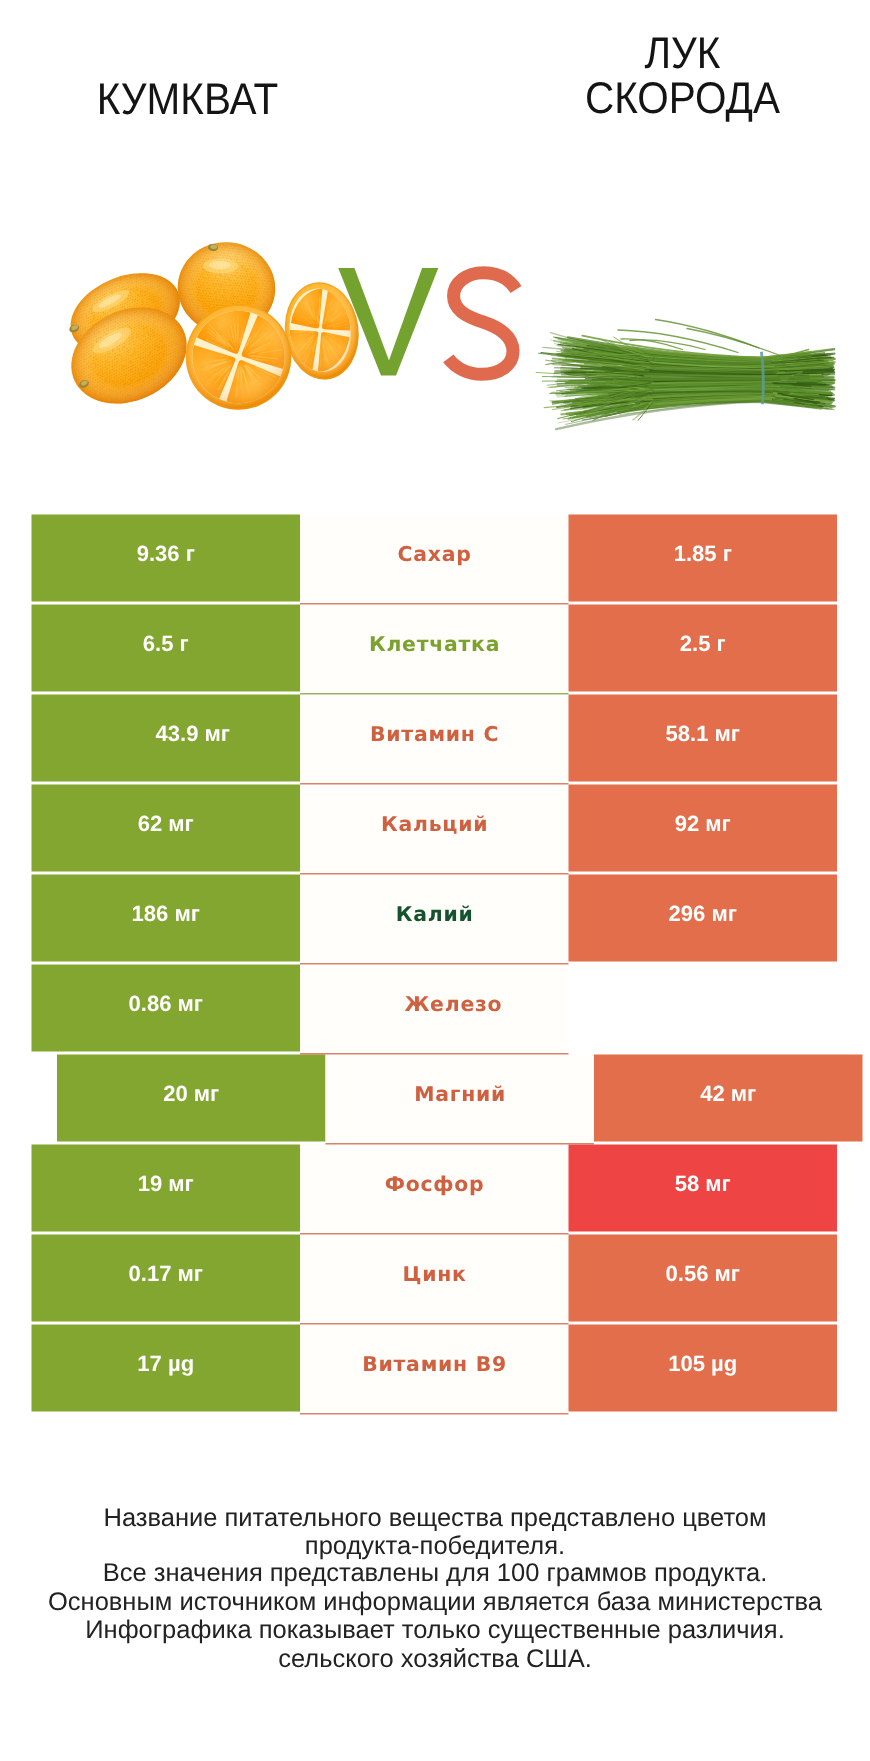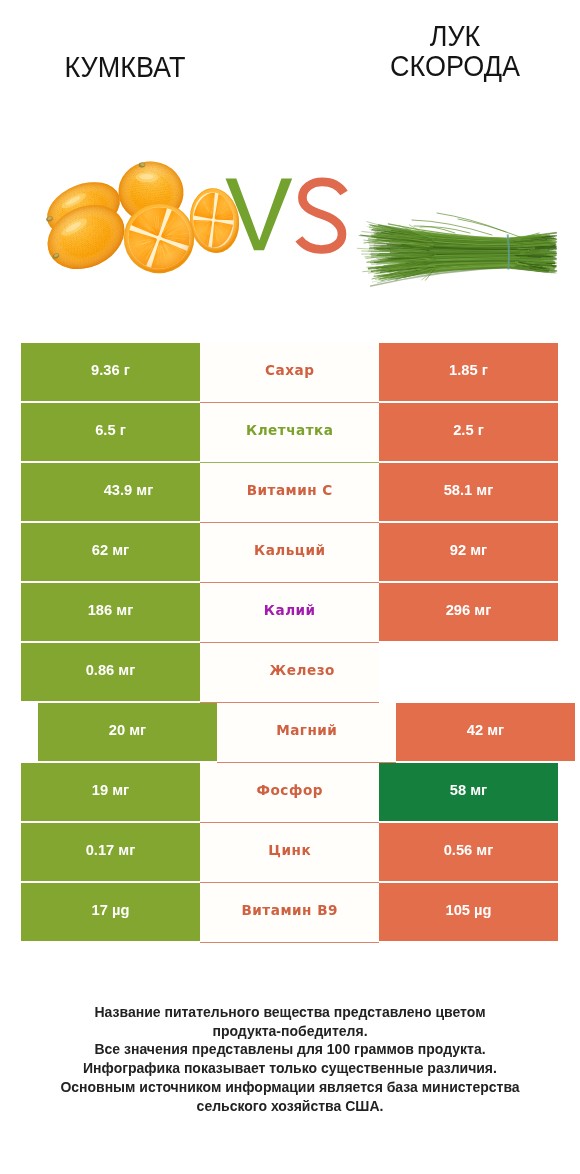--- a/index.html
+++ b/index.html
@@ -1095,7 +1095,7 @@
       </div>
       <div class="row" style="top: 240px; position: absolute; left: 0px; width: 537px;">
         <div class="cell left" style="background: rgb(130, 166, 47);">186 мг</div>
-        <div class="cell mid" style="color: #a21caf;">Калий</div>
+        <div class="cell mid" style="color: #14532d;">Калий</div>
         <div class="cell right" style="background: rgb(226, 110, 76);">296 мг</div>
         <div class="midline" style="background: rgb(207, 96, 64); top: 58.8px;"></div>
       </div>

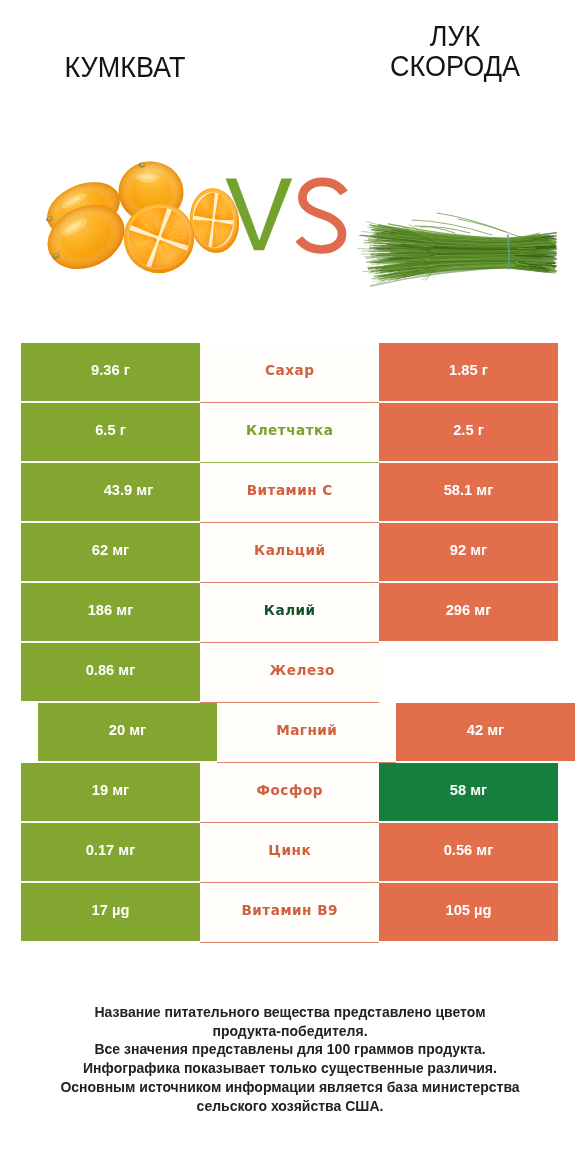--- a/index.html
+++ b/index.html
@@ -1113,7 +1113,7 @@
       <div class="row" style="top: 420px; position: absolute; left: 0px; width: 537px;">
         <div class="cell left" style="background: rgb(130, 166, 47);">19 мг</div>
         <div class="cell mid" style="color: rgb(207, 96, 64);">Фосфор</div>
-        <div class="cell right" style="background: #15803d;">58 мг</div>
+        <div class="cell right" style="background: #ef4444;">58 мг</div>
         <div class="midline" style="background: rgb(207, 96, 64); top: 58.8px;"></div>
       </div>
       <div class="row" style="top: 480px; position: absolute; left: 0px; width: 537px;">

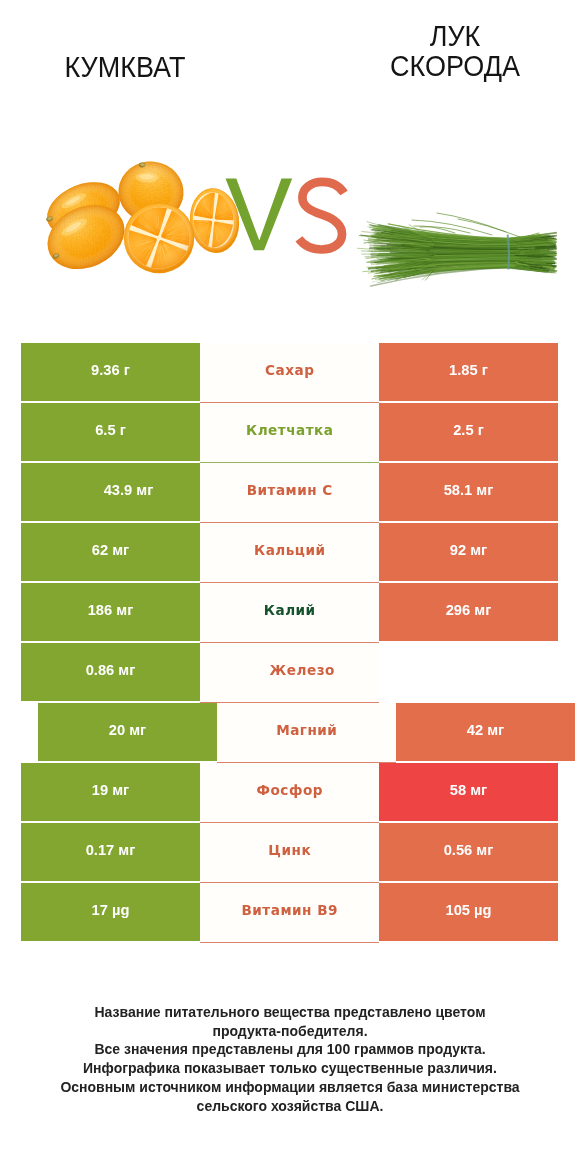--- a/index.html
+++ b/index.html
@@ -32,7 +32,7 @@
 
   
   #footer { position:absolute; left:0; top:1003px; width:580px; text-align:center;
-            font-size:14px; color:#222; line-height:18.7px; font-weight:700; }
+            font-size:17px; color:#222; line-height:18.7px; font-weight:400; }
 </style>
 </head>
 <body>

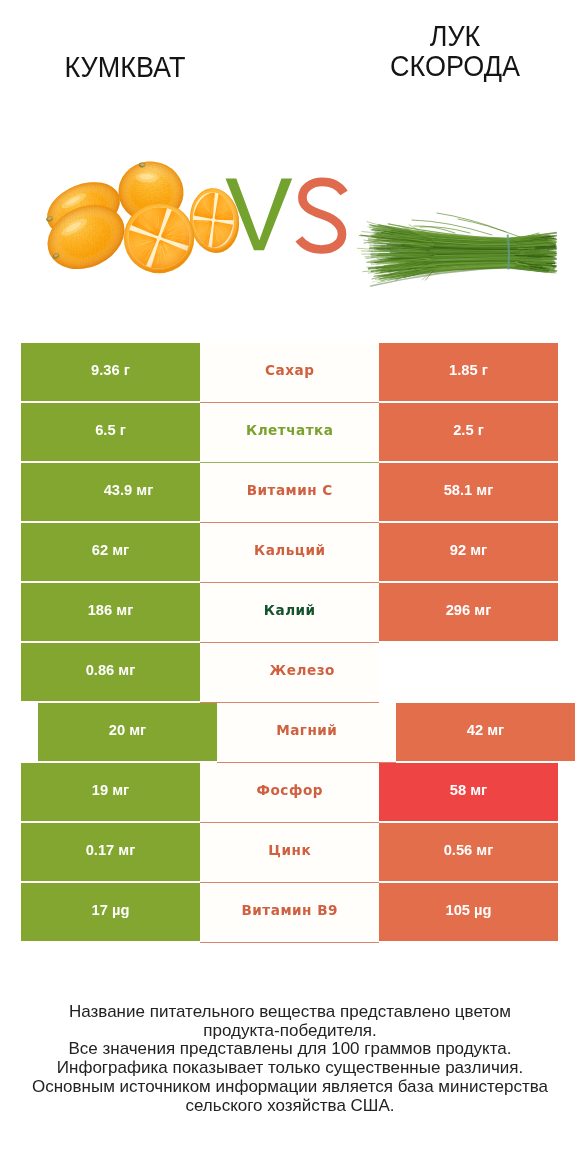--- a/index.html
+++ b/index.html
@@ -1134,8 +1134,8 @@
       <div>Название питательного вещества представлено цветом</div>
       <div>продукта-победителя.</div>
       <div>Все значения представлены для 100 граммов продукта.</div>
+      <div>Основным источником информации является база министерства</div>
       <div>Инфографика показывает только существенные различия.</div>
-      <div>Основным источником информации является база министерства</div>
       <div>сельского хозяйства США.</div>
     </div>
 

